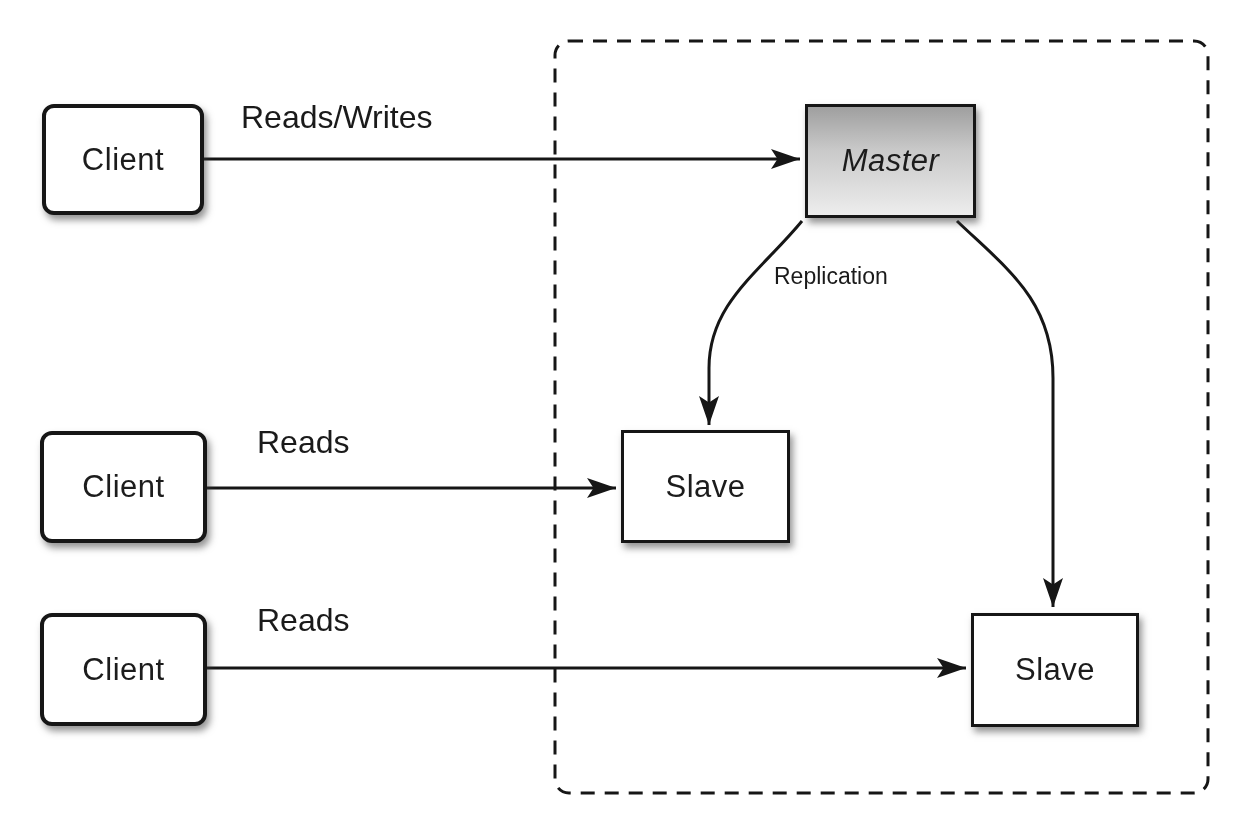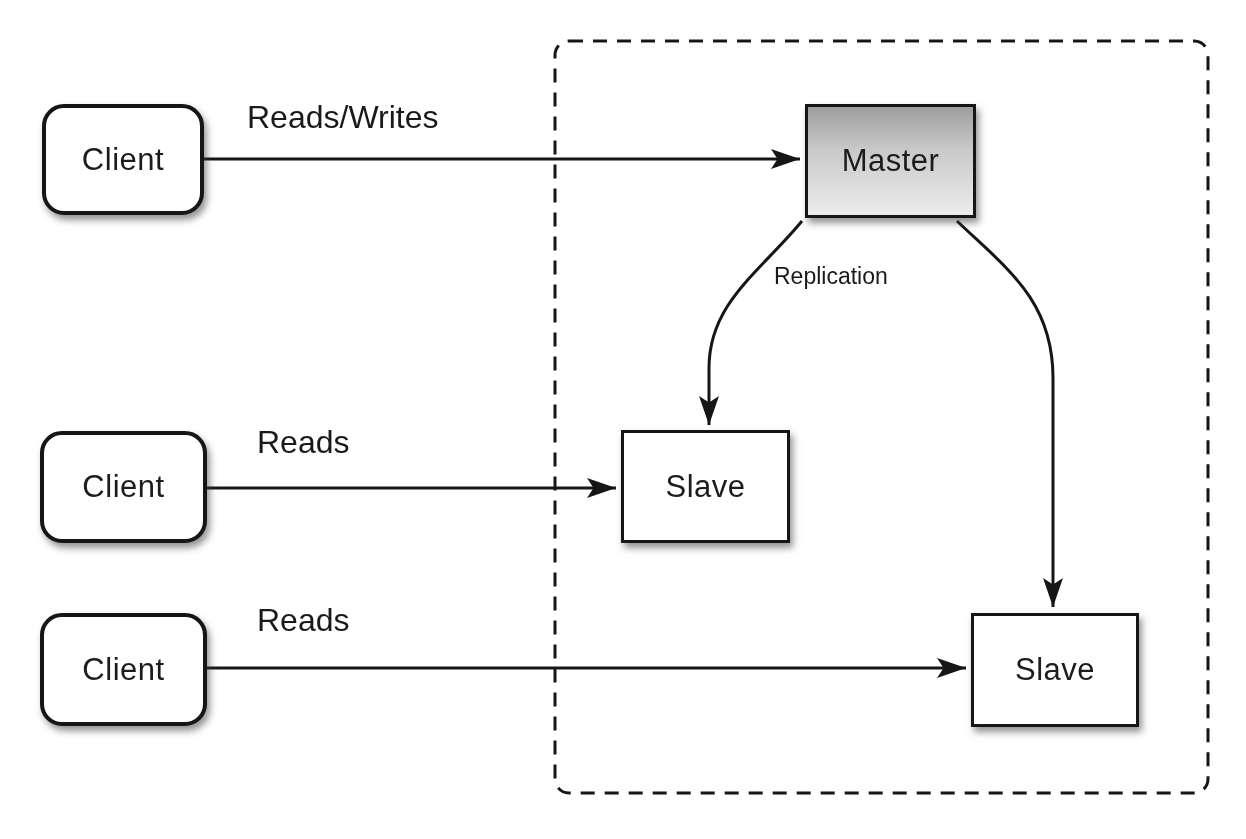--- a/index.html
+++ b/index.html
@@ -101,7 +101,7 @@
     <span>Slave</span>
   </div>
 
-  <div class="edge-label" style="left:247px; top:99px;">Reads/Writes</div>
+  <div class="edge-label" style="left:241px; top:99px;">Reads/Writes</div>
 
   <div class="edge-label" style="left:257px; top:424px;">Reads</div>
 

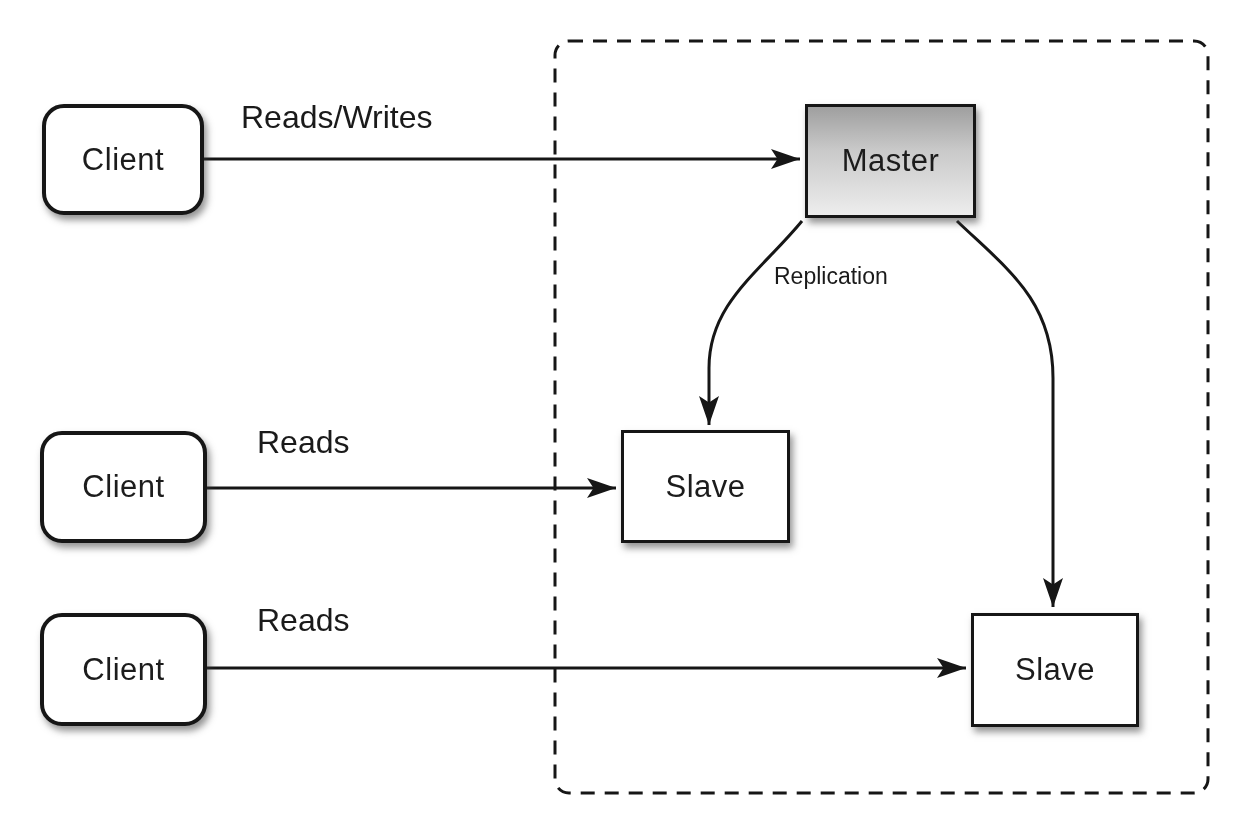--- a/index.html
+++ b/index.html
@@ -36,7 +36,7 @@
     letter-spacing: 0.5px;
   }
   .node.rounded {
-    border-radius: 22px;
+    border-radius: 12px;
     border-width: 4px;
   }
   .node.master {

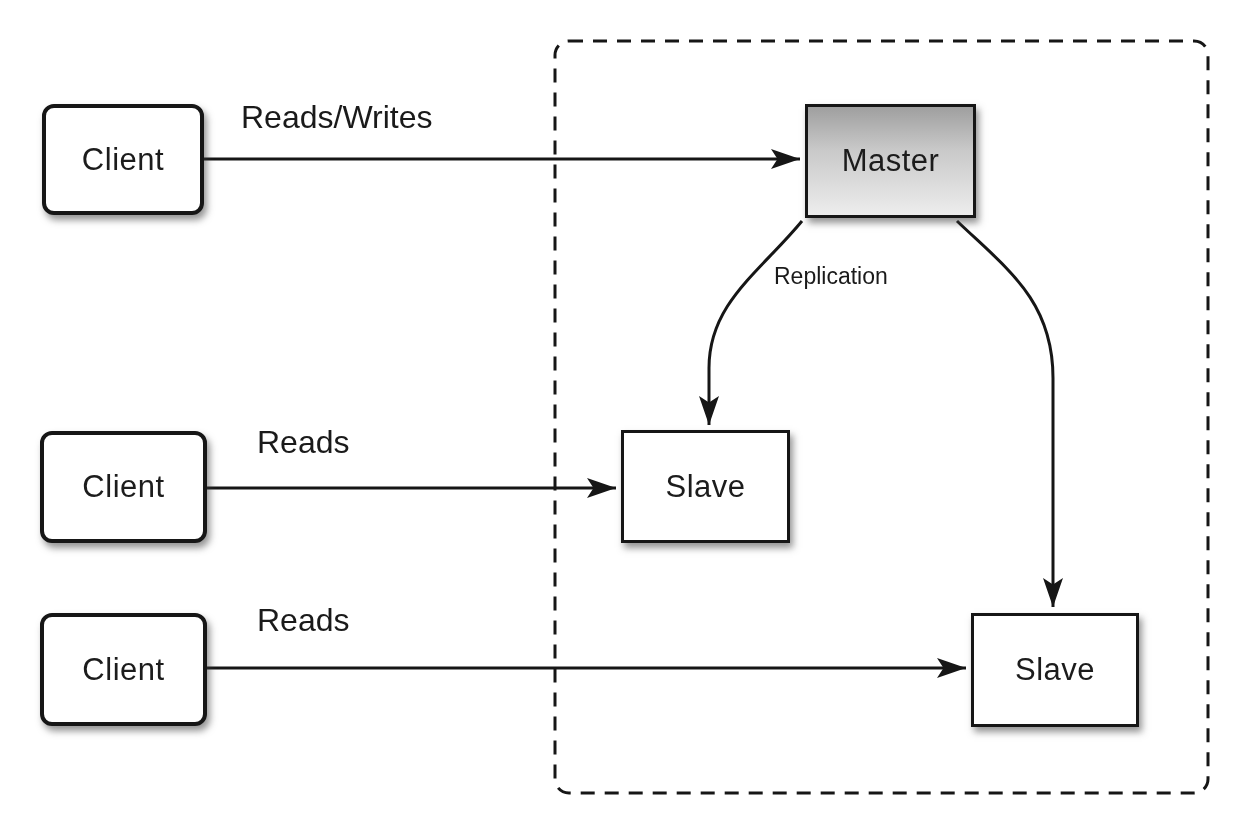--- a/index.html
+++ b/index.html
@@ -89,7 +89,7 @@
     <span>Client</span>
   </div>
 
-  <div class="node master" style="left:805px; top:104px; width:171px; height:114px;">
+  <div class="node master" style="left:805px; top:104px; width:171px; height:114px;font-style:italic;">
     <span>Master</span>
   </div>
 

